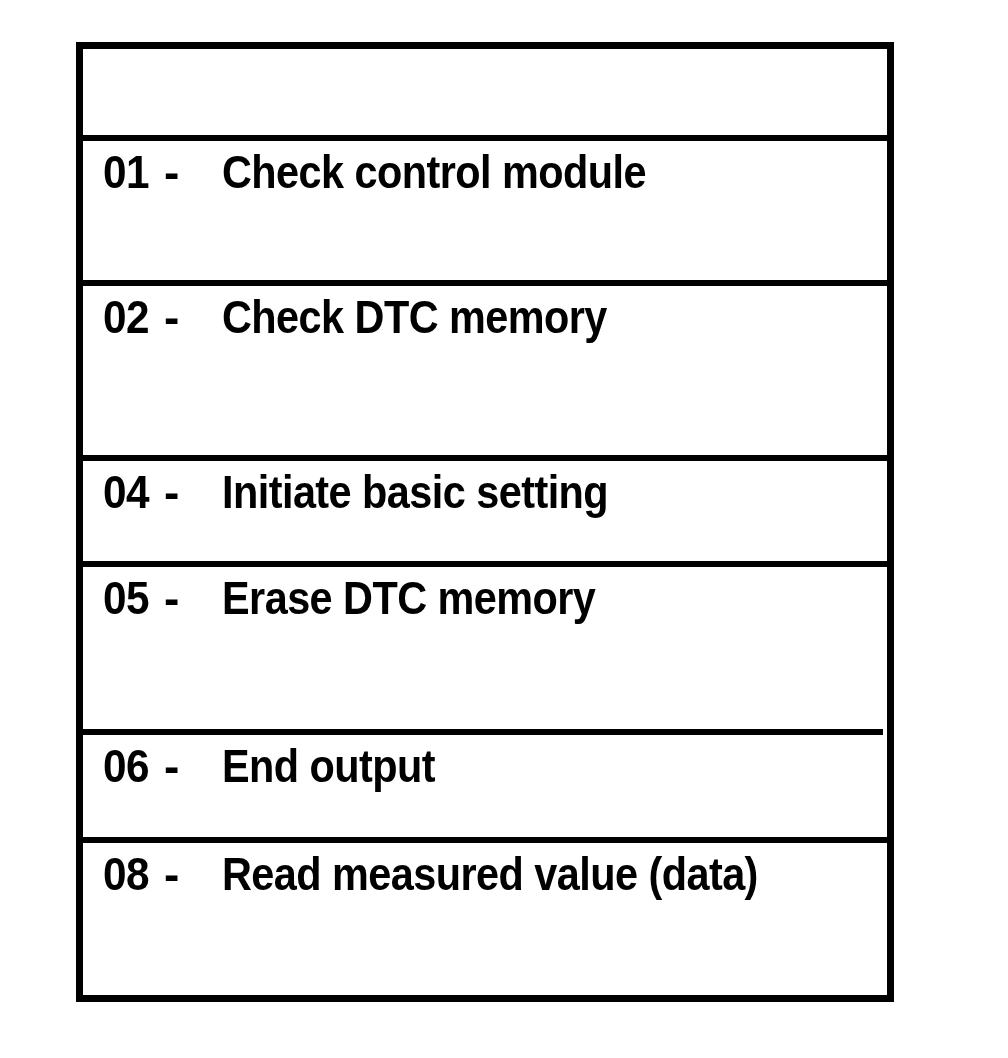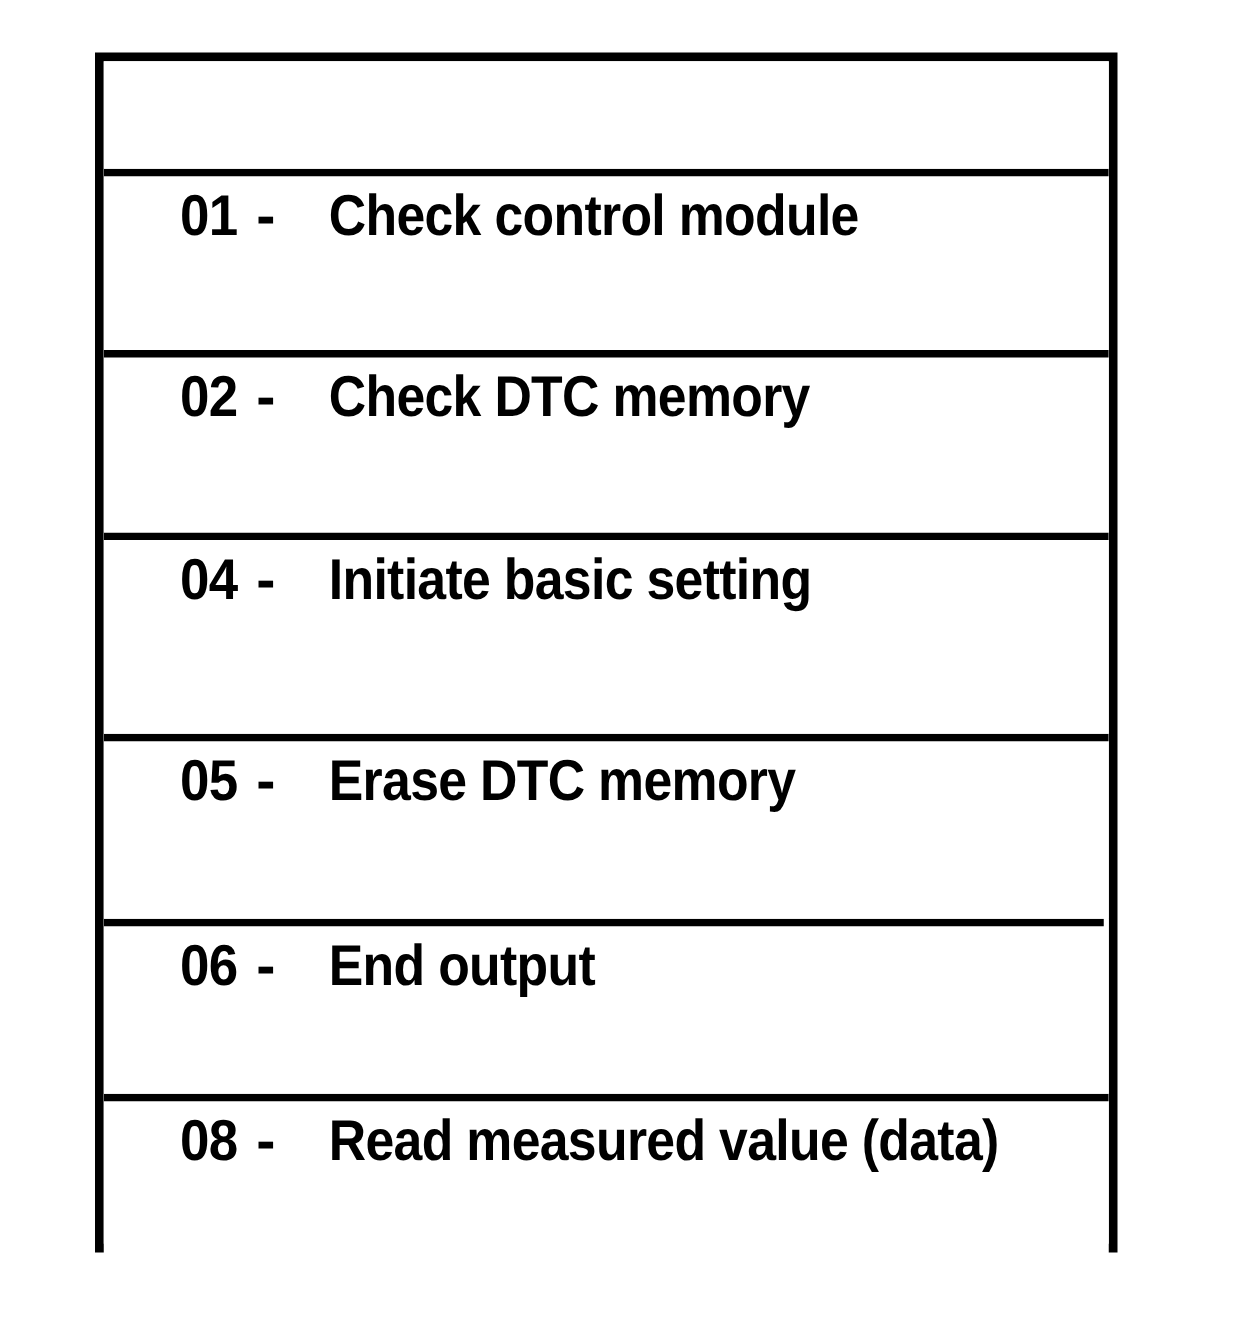--- a/index.html
+++ b/index.html
@@ -67,7 +67,6 @@
     position: relative;
     height: 57px;
     white-space: nowrap;
-    margin-left: 41px;
   }
 
   .row-code {

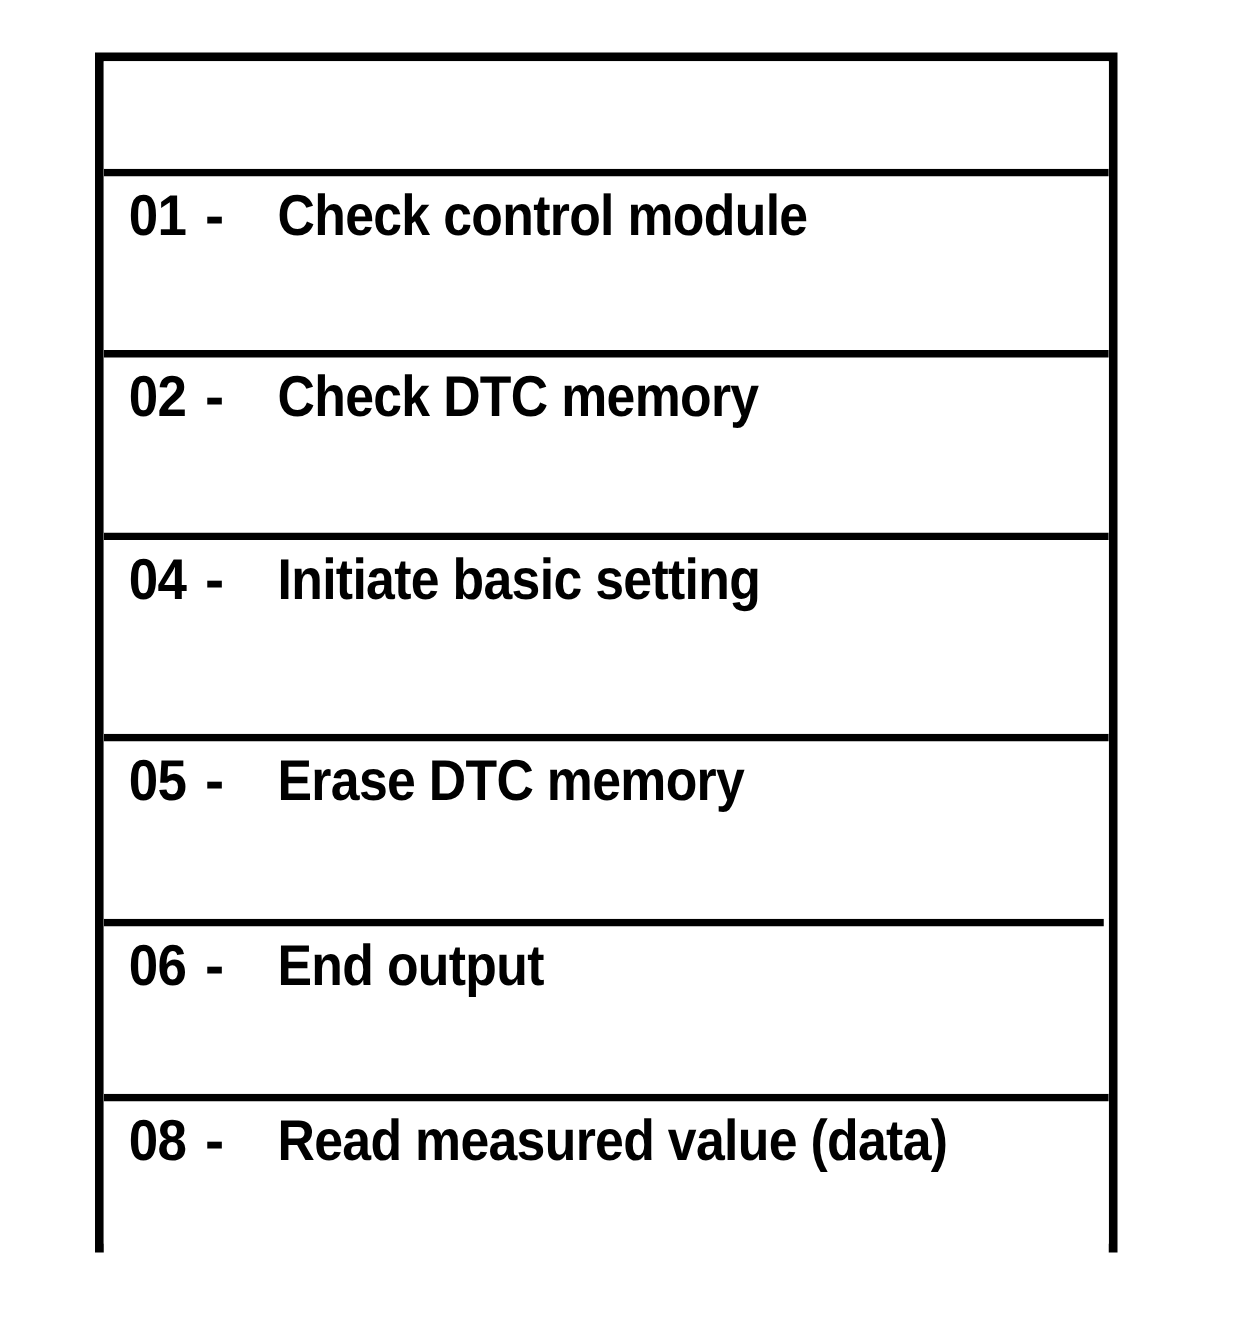--- a/index.html
+++ b/index.html
@@ -141,7 +141,7 @@
           </div>
         </div>
       </div>
-      <div class="menu-row" style="height: 146px; padding-left: 44px;">
+      <div class="menu-row" style="height: 175px; padding-left: 44px;">
         <div class="row-divider full"></div>
         <div class="row-inner">
           <div class="row-line">

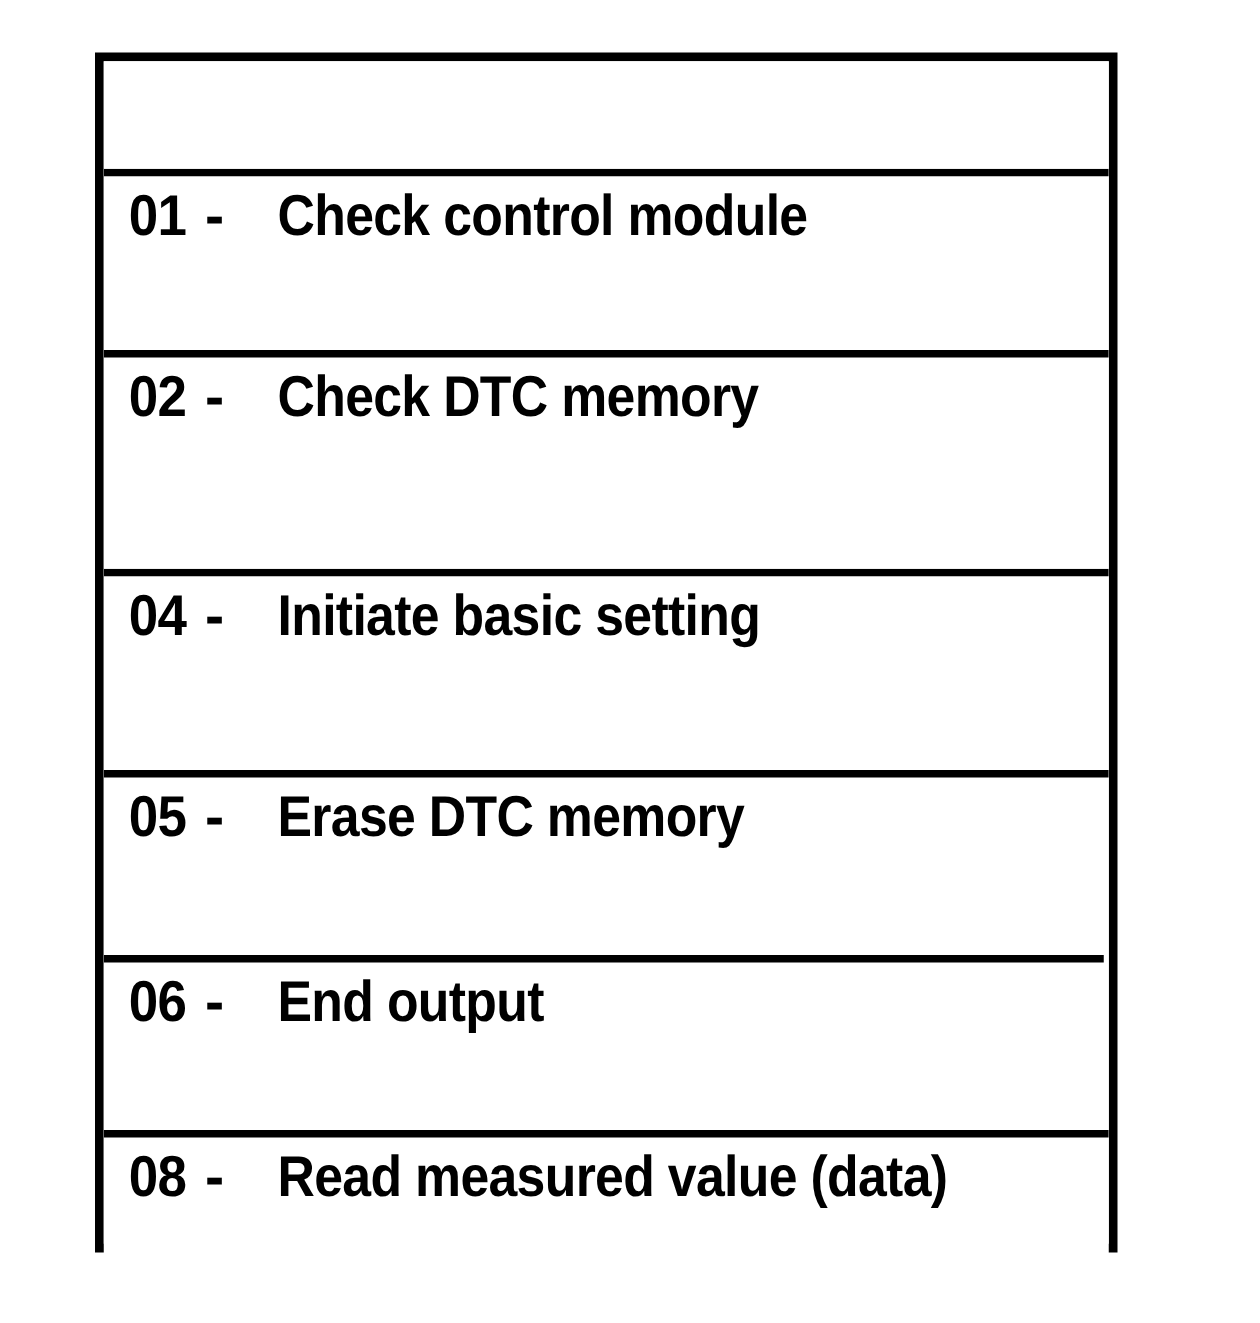--- a/index.html
+++ b/index.html
@@ -151,7 +151,7 @@
           </div>
         </div>
       </div>
-      <div class="menu-row" style="height: 161px;">
+      <div class="menu-row" style="height: 106px;">
         <div class="row-divider full"></div>
         <div class="row-inner">
           <div class="row-line">

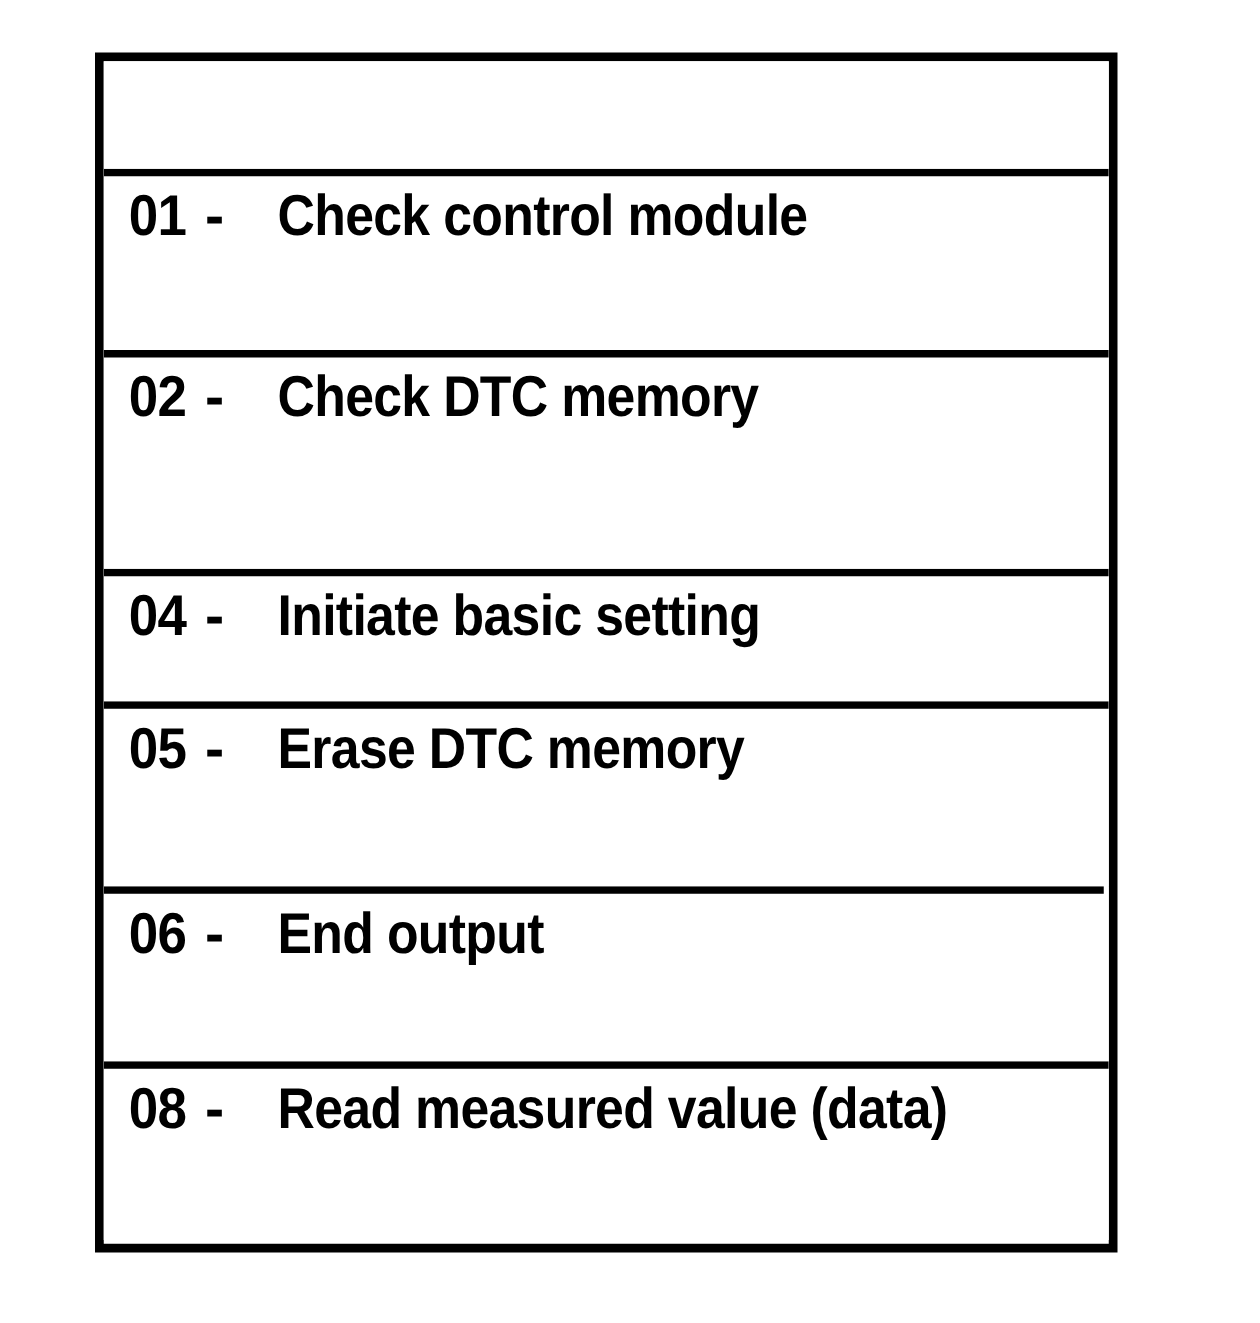--- a/index.html
+++ b/index.html
@@ -161,7 +161,7 @@
           </div>
         </div>
       </div>
-      <div class="menu-row" style="height: 148px;">
+      <div class="menu-row" style="height: 168px;">
         <div class="row-divider full"></div>
         <div class="row-inner">
           <div class="row-line">

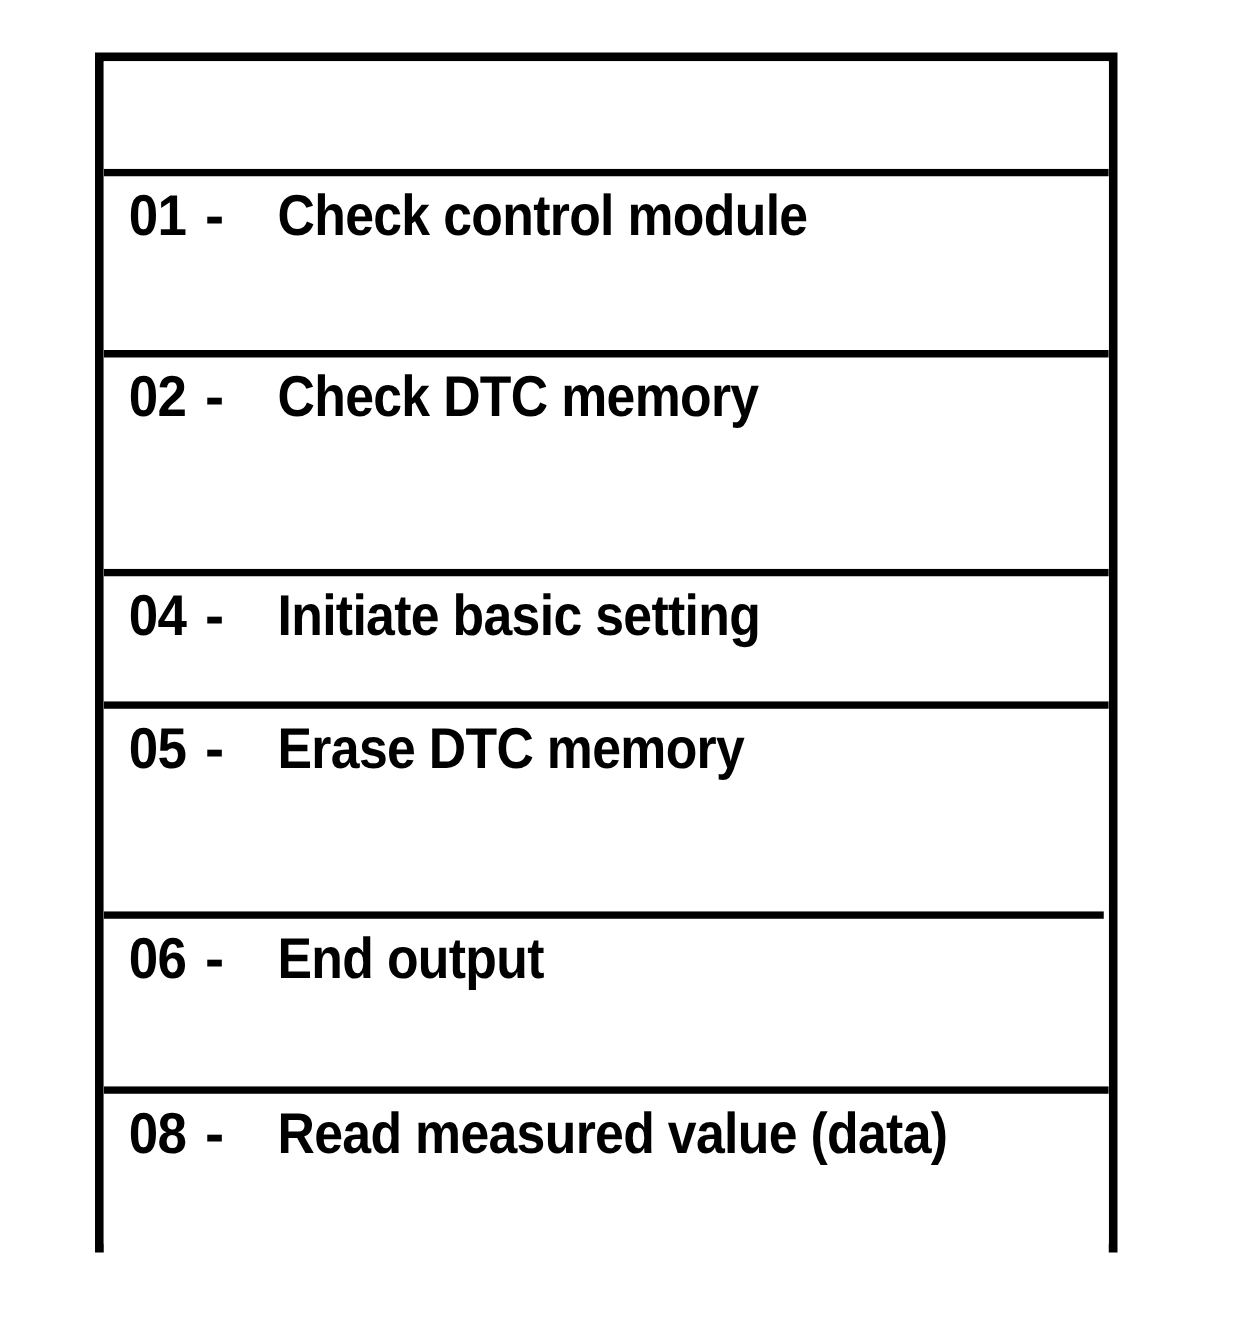--- a/index.html
+++ b/index.html
@@ -171,7 +171,7 @@
           </div>
         </div>
       </div>
-      <div class="menu-row" style="height: 140px;">
+      <div class="menu-row" style="height: 108px;">
         <div class="row-divider short"></div>
         <div class="row-inner">
           <div class="row-line">

